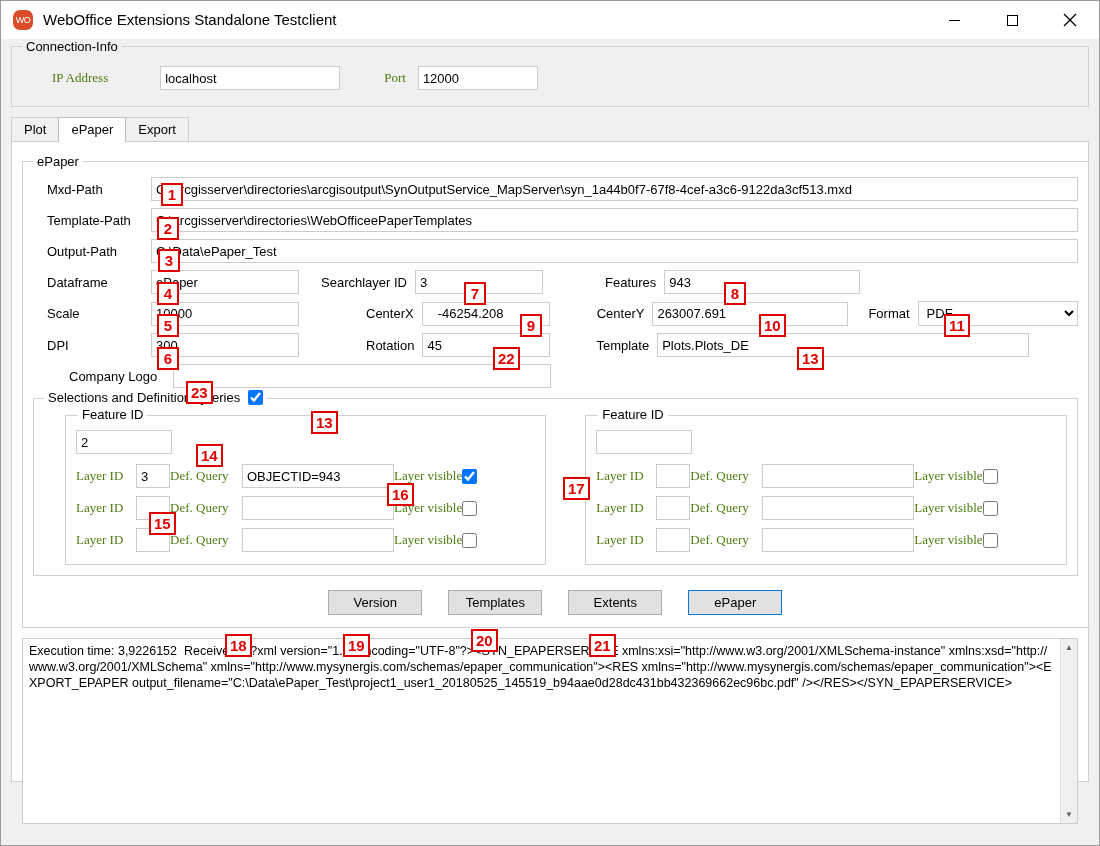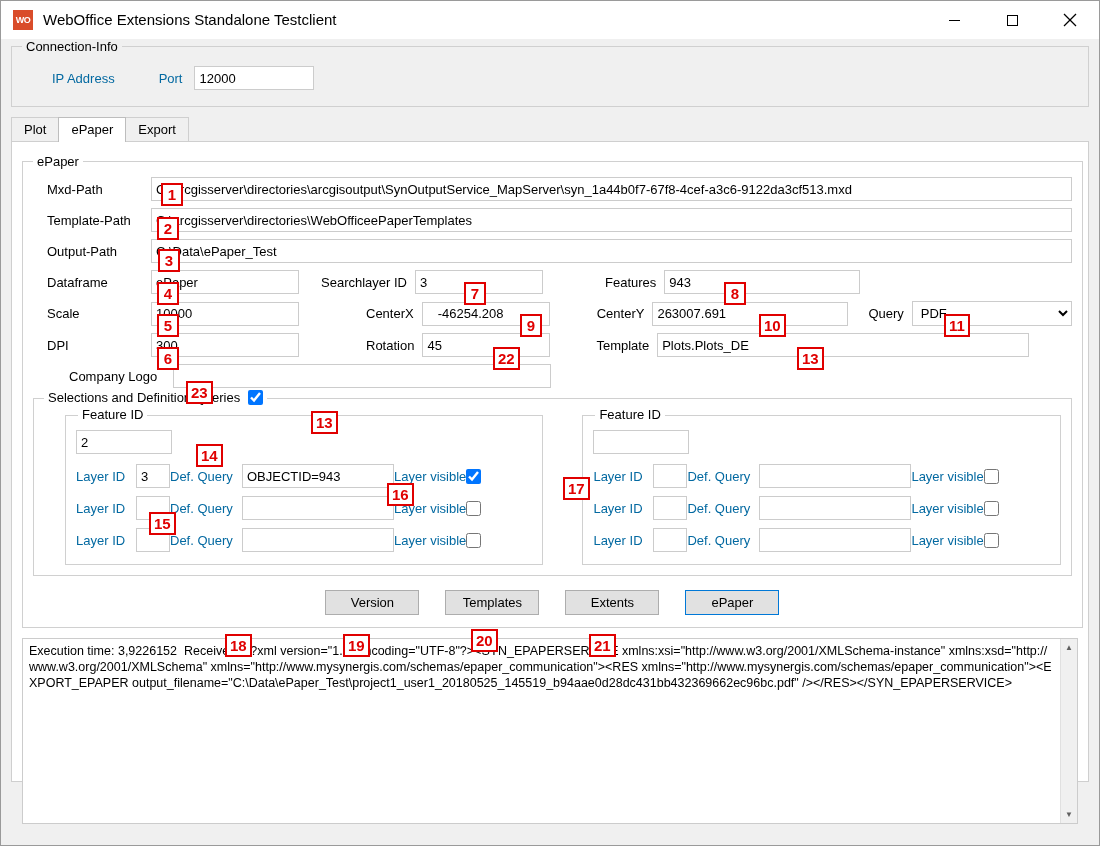--- a/index.html
+++ b/index.html
@@ -32,11 +32,11 @@
   .app-icon {
     width: 20px; height: 20px;
     margin-left: 12px; margin-right: 10px;
-    border-radius: 0;
+    border-radius: 7px;
     background: #d94c2a;
     color: #fff;
     font-size: 9px;
-    font-weight: bold;
+    font-weight: normal;
     display: flex;
     align-items: center;
     justify-content: center;

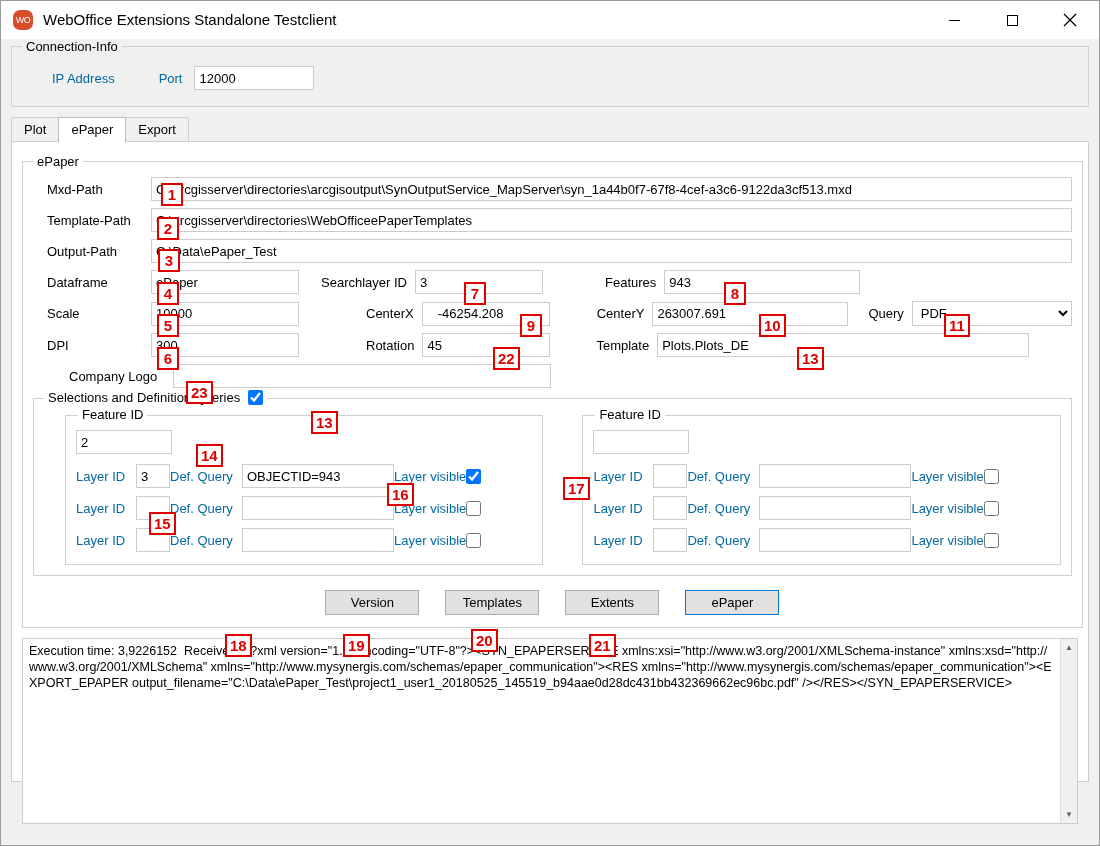--- a/index.html
+++ b/index.html
@@ -84,7 +84,7 @@
     gap: 8px;
     padding: 6px 0 6px 30px;
   }
-  .lbl { color: #0369a1; font-size: 13px; }
+  .lbl { color: #4d7c0f; font-size: 13px; font-family: Liberation Serif, serif; }
   input.tb {
     border: 1px solid #cccccc;
     background: #ffffff;

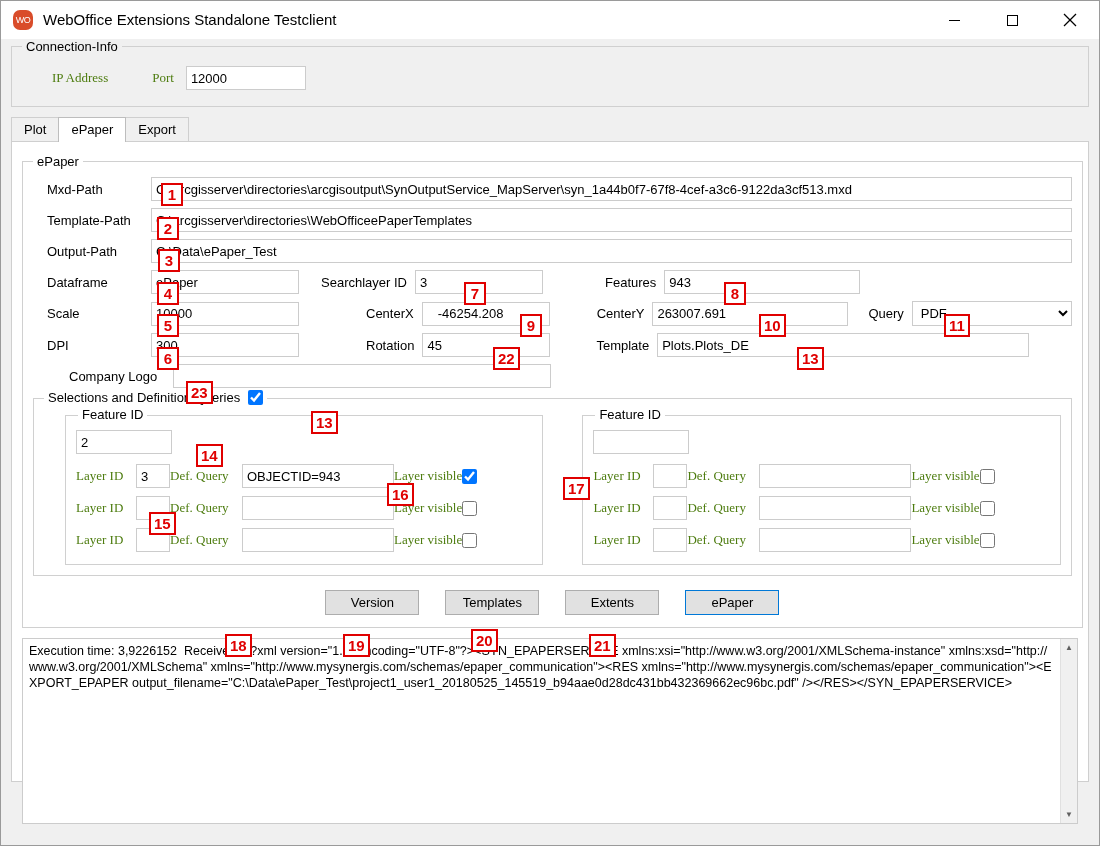--- a/index.html
+++ b/index.html
@@ -308,6 +308,7 @@
       <legend>Connection-Info</legend>
       <div class="conn-row">
         <span class="lbl">IP Address</span>
+        <input class="tb" style="width: 180px; margin-left: 44px;" value="localhost">
         <span class="lbl" style="margin-left:36px;">Port</span>
         <input class="tb" style="width: 120px; margin-left: 4px;" value="12000">
       </div>

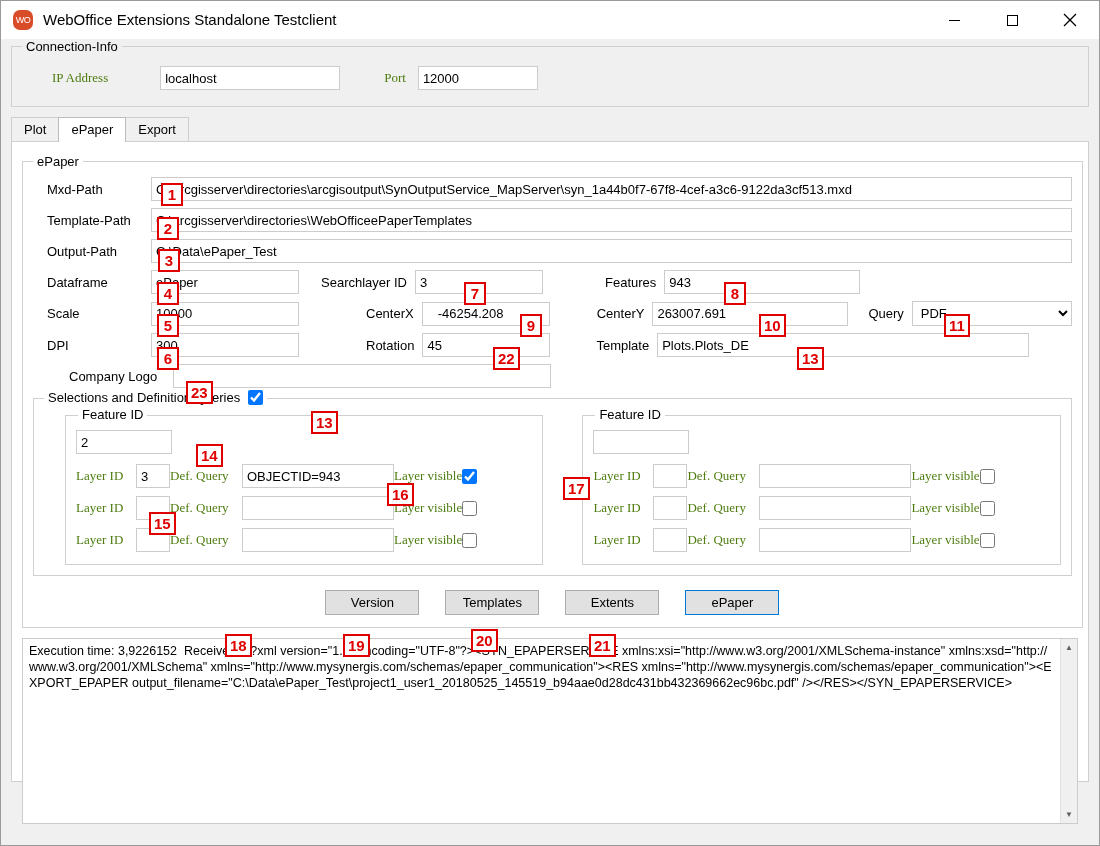--- a/index.html
+++ b/index.html
@@ -356,7 +356,7 @@
           <input class="tb" style="width: 128px; margin-left: 8px; padding-left: 15px;" value="-46254.208">
           <span class="flabel mid" style="width:auto; margin-left:47px;">CenterY</span>
           <input class="tb" style="width: 196px; margin-left: 8px;" value="263007.691">
-          <span class="flabel mid" style="width:auto; margin-left:20px;">Query</span>
+          <span class="flabel mid" style="width:auto; margin-left:20px;">Format</span>
           <select class="tb" style="width:160px; margin-left:8px;">
             <option>PDF</option>
           </select>

